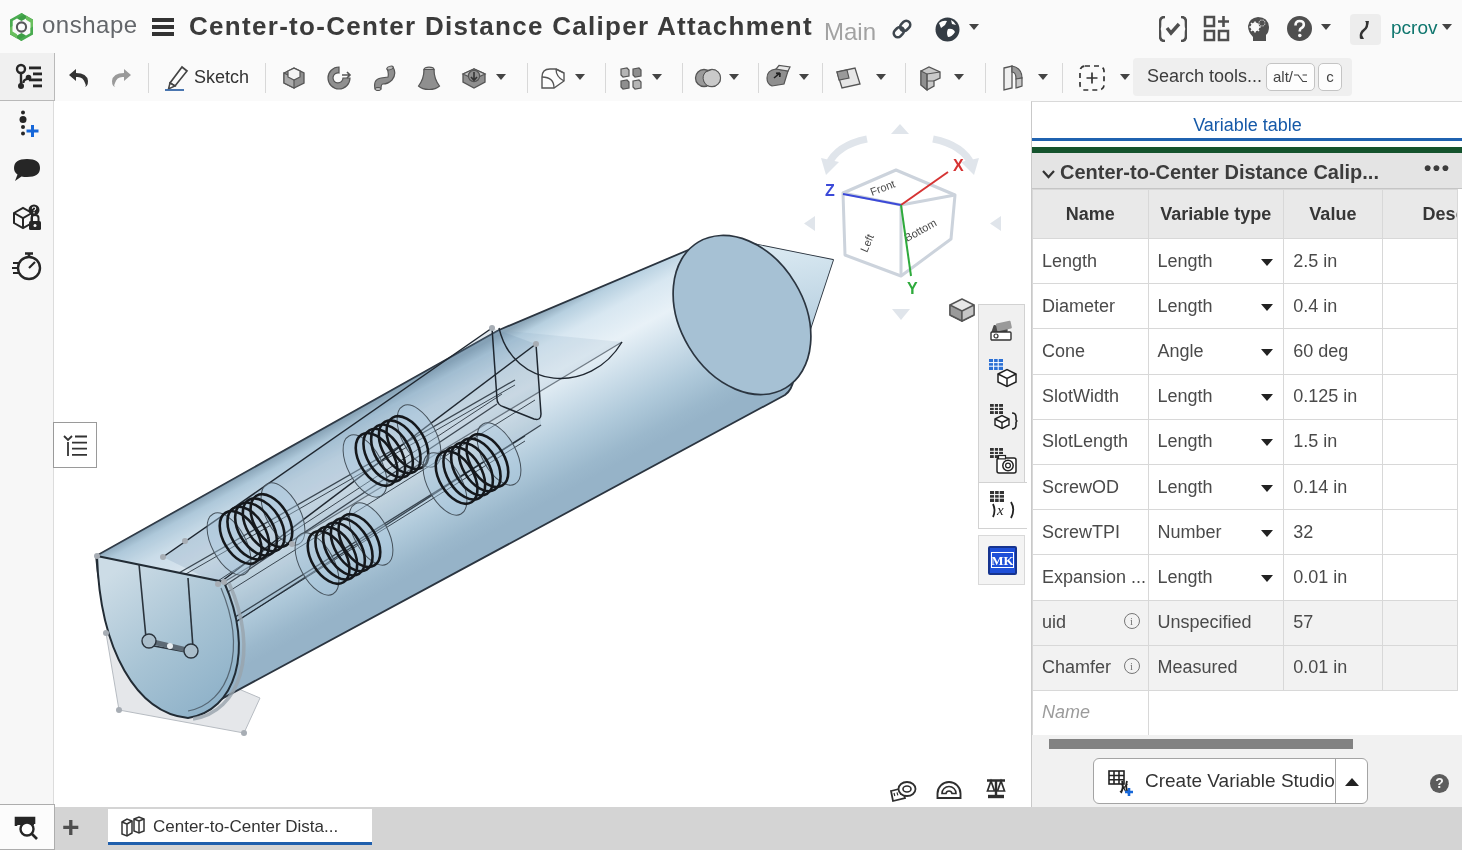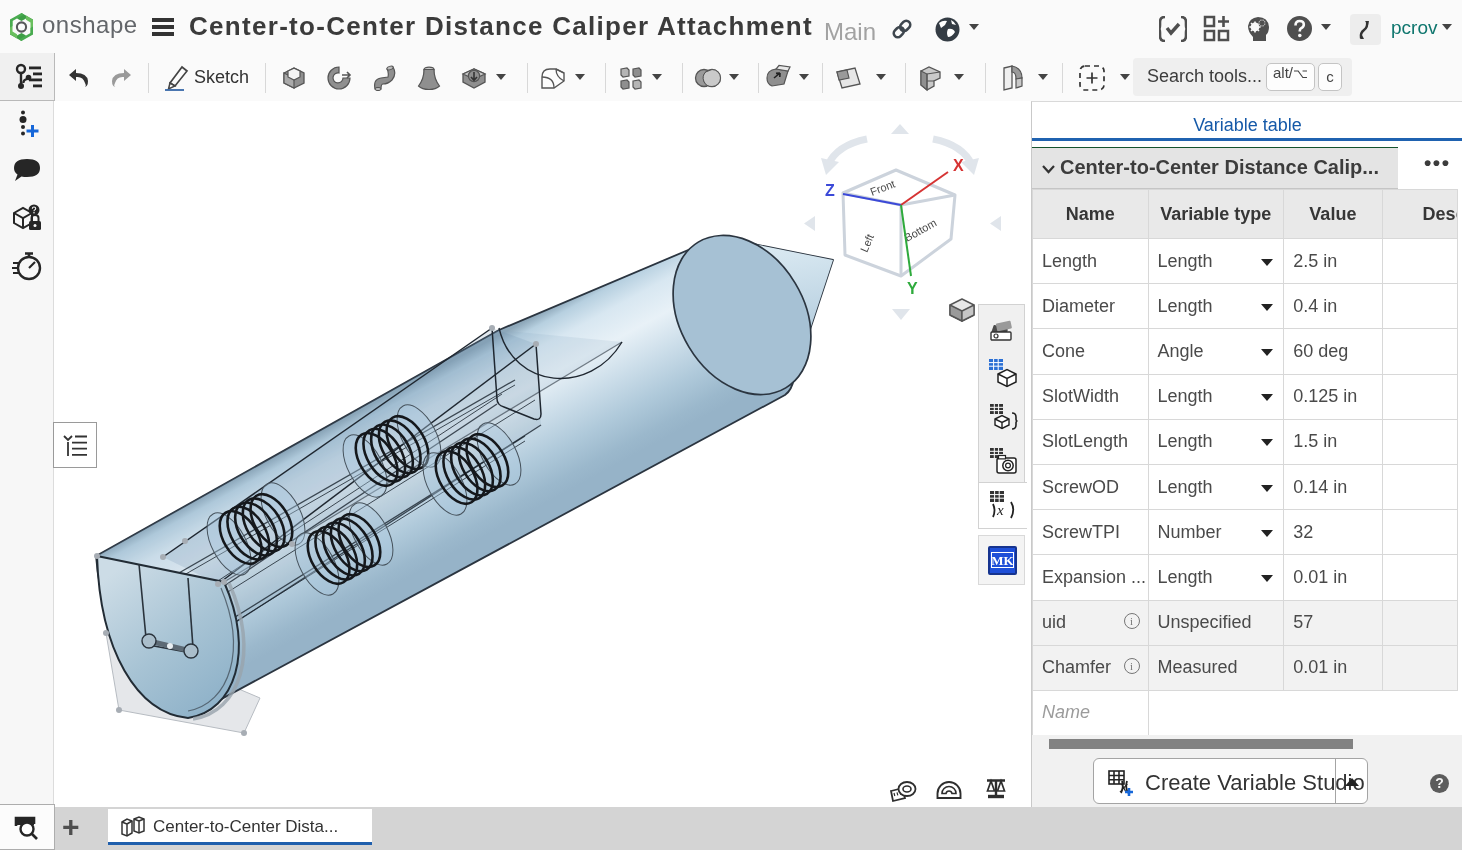--- a/index.html
+++ b/index.html
@@ -209,7 +209,7 @@
 
   <div class="abs" style="left:1133px;top:5px;width:219px;height:38px;background:#efefef;border-radius:4px"></div>
   <div class="abs" style="left:1147px;top:13px;font-size:18px;color:#3c3c3c">Search tools...</div>
-  <div class="abs" style="left:1266px;top:10px;width:49px;height:28px;background:#fdfdfd;border:1px solid #c4c4c4;border-radius:5px;font-size:15px;color:#444;text-align:center;line-height:18px">alt/<span style="font-size:13px">⌥</span></div>
+  <div class="abs" style="left:1266px;top:10px;width:49px;height:28px;background:#fdfdfd;border:1px solid #c4c4c4;border-radius:5px;font-size:15px;color:#444;text-align:center;line-height:26px">alt/<span style="font-size:13px">⌥</span></div>
   <div class="abs" style="left:1318px;top:10px;width:24px;height:28px;background:#fdfdfd;border:1px solid #c4c4c4;border-radius:5px;font-size:15px;color:#444;text-align:center;line-height:26px">c</div>
 </div>
 <div id="sidebar">

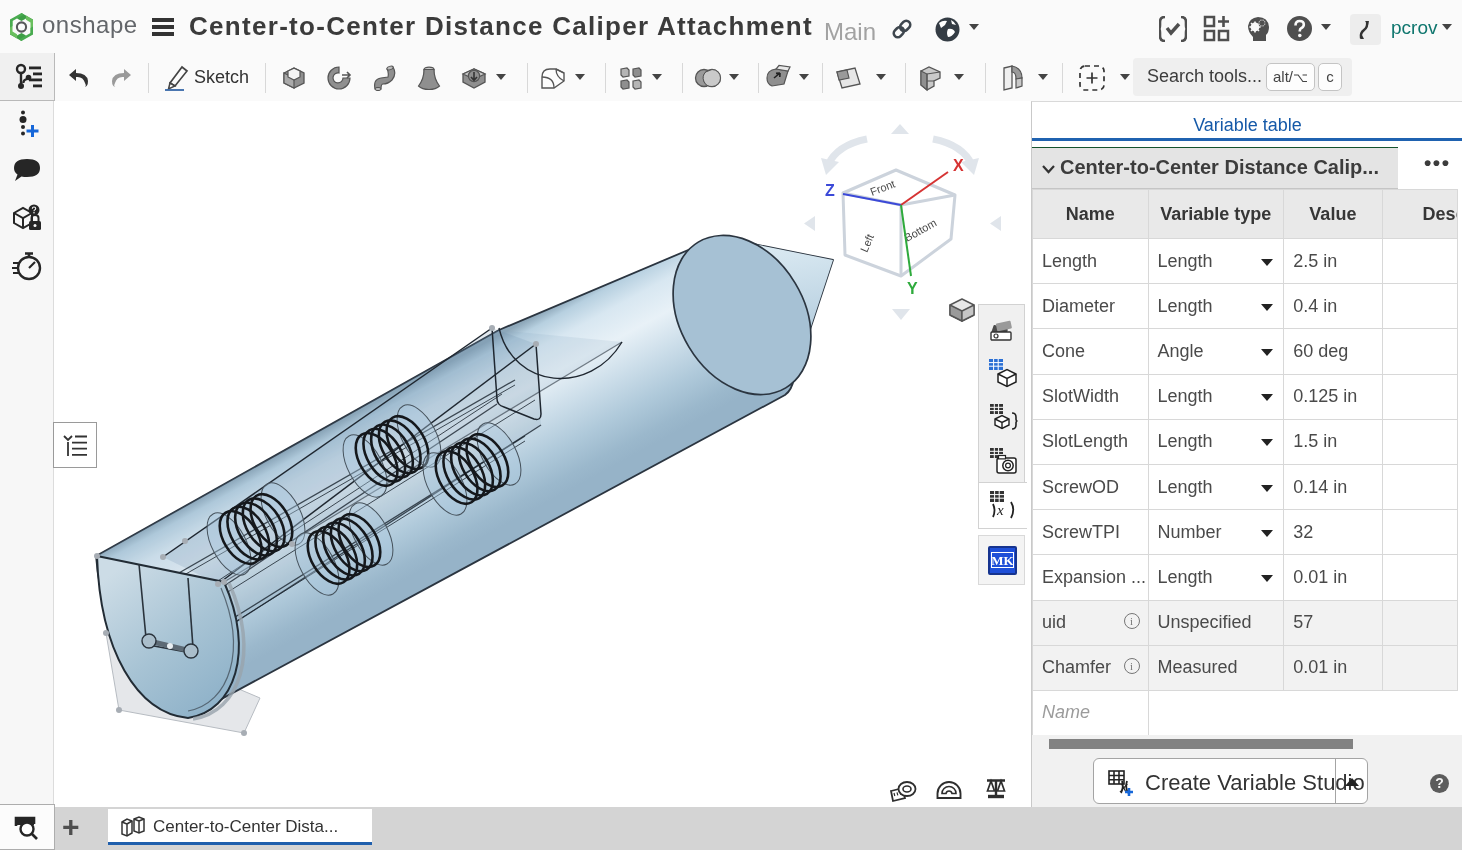--- a/index.html
+++ b/index.html
@@ -524,7 +524,7 @@
 <div id="rightpanel">
   <div class="abs" style="left:0;top:13px;width:431px;text-align:center;font-size:18px;color:#1559a8">Variable table</div>
   <div class="abs" style="left:0;top:36px;width:431px;height:3px;background:#1f62b0"></div>
-  <div class="abs" style="left:0;top:45px;width:366px;height:42px;background:#e4e4e4;border-top:1px solid #14532d;border-bottom:1px solid #c5c5c5">
+  <div class="abs" style="left:0;top:45px;width:431px;height:42px;background:#e4e4e4;border-top:6px solid #14532d;border-bottom:1px solid #c5c5c5">
     <svg class="abs" style="left:9px;top:15px" width="15" height="12" viewBox="0 0 15 12">
         <path d="M2 3 L7.5 9 L13 3" fill="none" stroke="#333" stroke-width="2.2"></path>
       </svg>

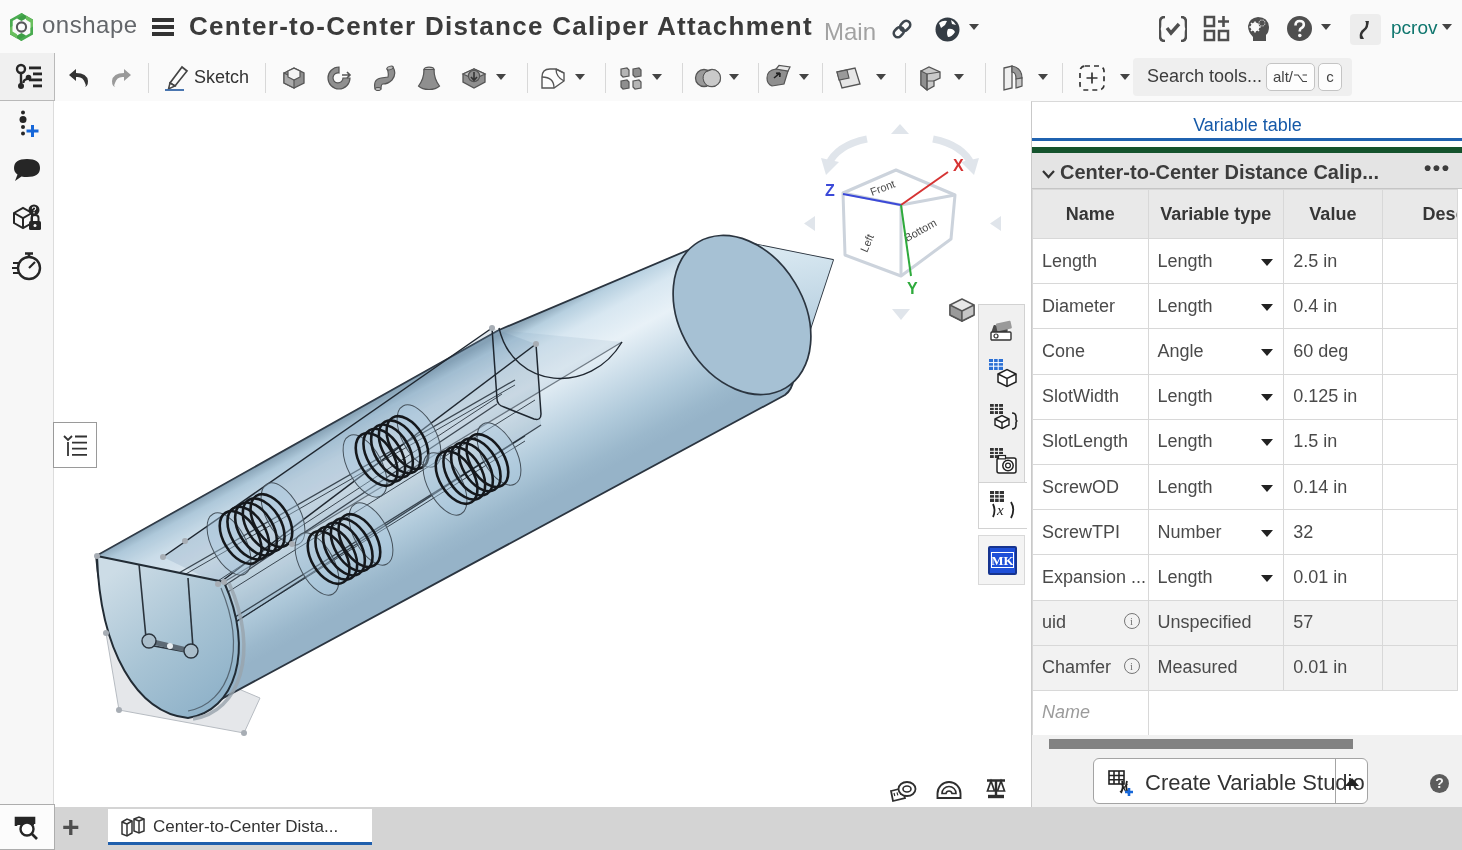--- a/index.html
+++ b/index.html
@@ -625,7 +625,7 @@
       <text x="13" y="23" font-size="15" font-style="italic" fill="#222">x</text>
       <path d="M22 19 L22 27 M18 23 L26 23" stroke="#1667d9" stroke-width="2.6"></path>
     </svg>
-    <div class="abs" style="left:51px;top:11px;font-size:22px;color:#333">Create Variable Studio</div>
+    <div class="abs" style="left:51px;top:11px;font-size:19px;color:#333">Create Variable Studio</div>
     <div class="abs" style="left:241px;top:0;width:1px;height:44px;background:#a4a4a4"></div>
     <div class="abs" style="left:251px;top:19px;width:0;height:0;border-left:7px solid transparent;border-right:7px solid transparent;border-bottom:8px solid #222"></div>
   </div>

